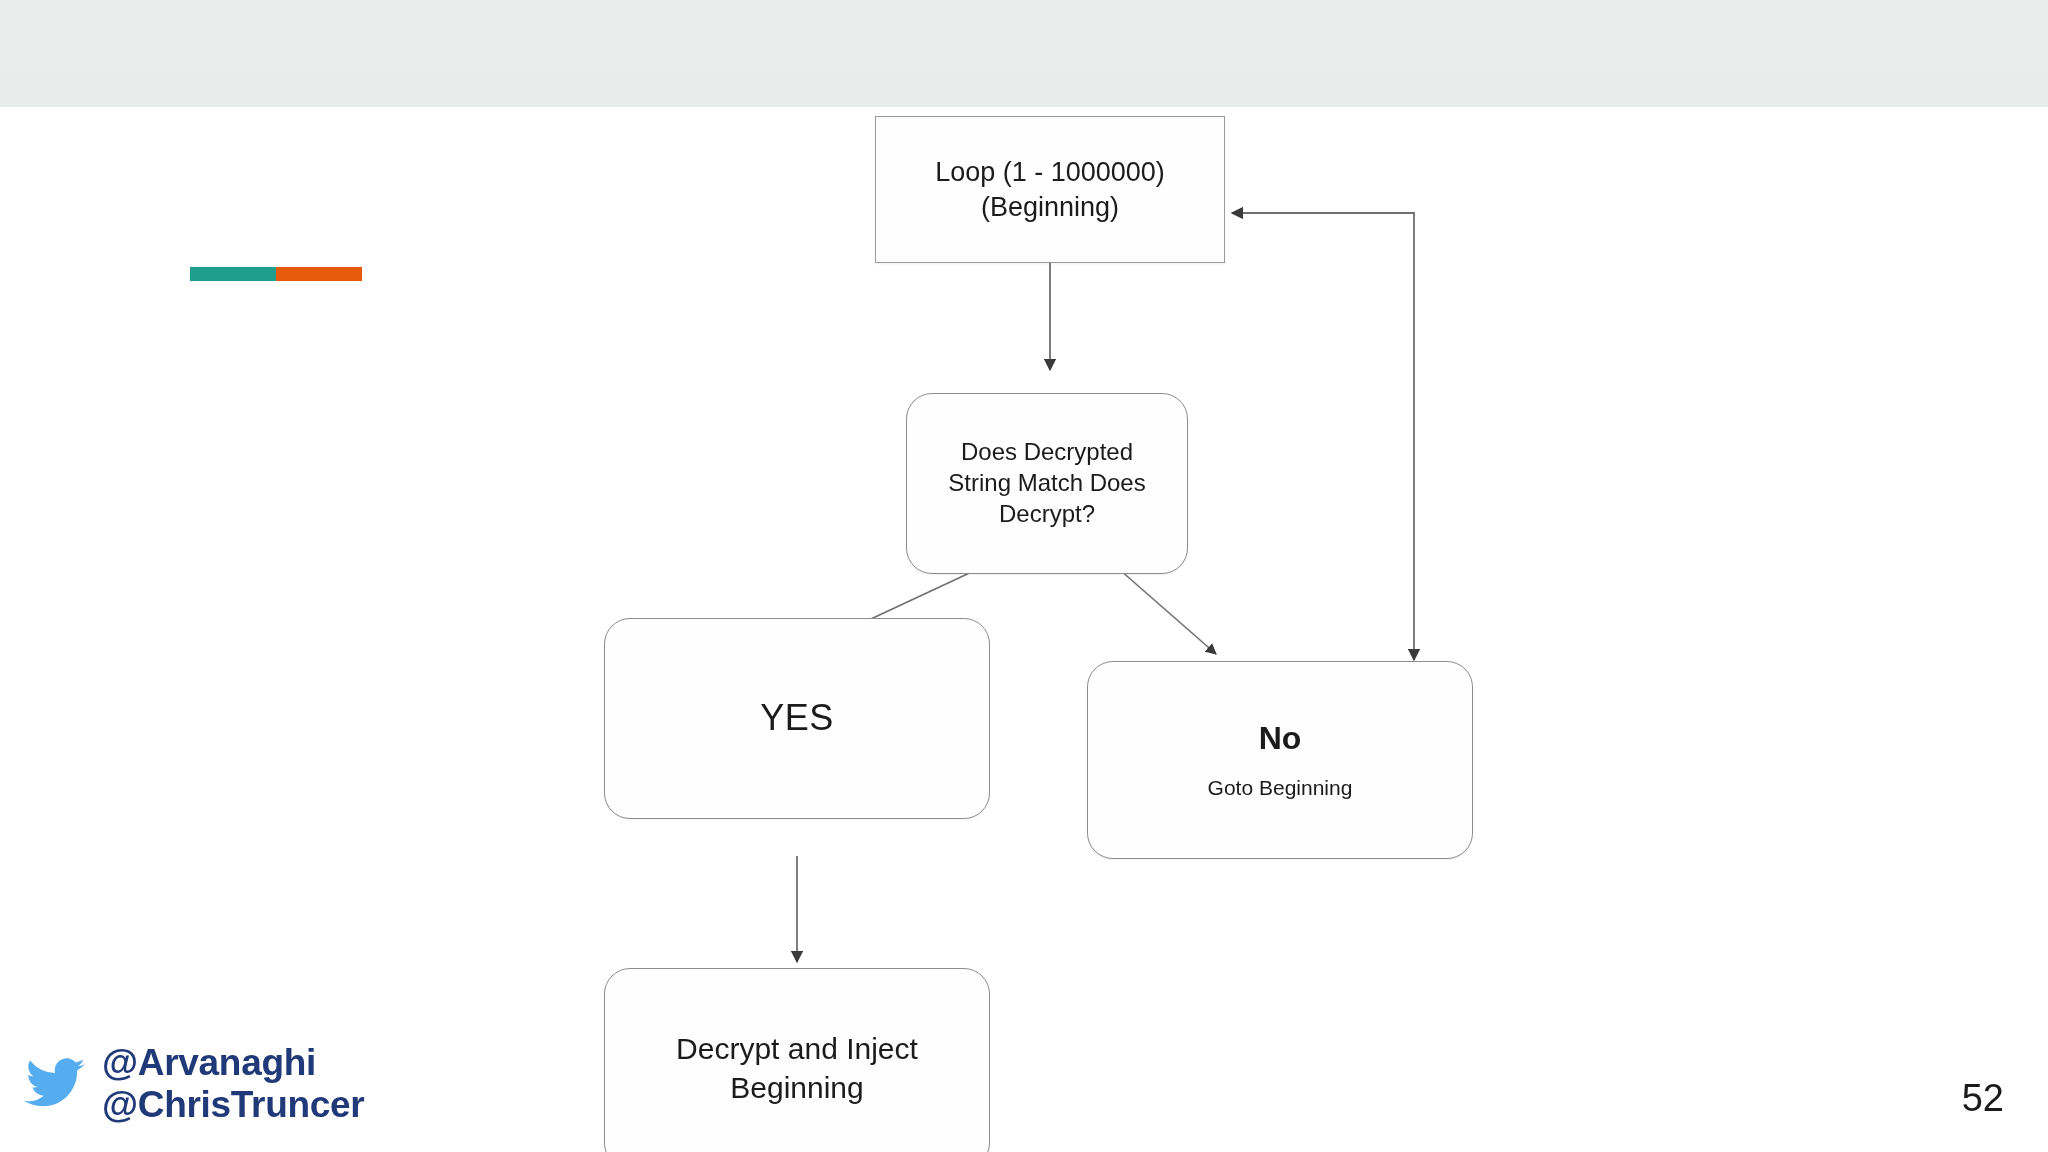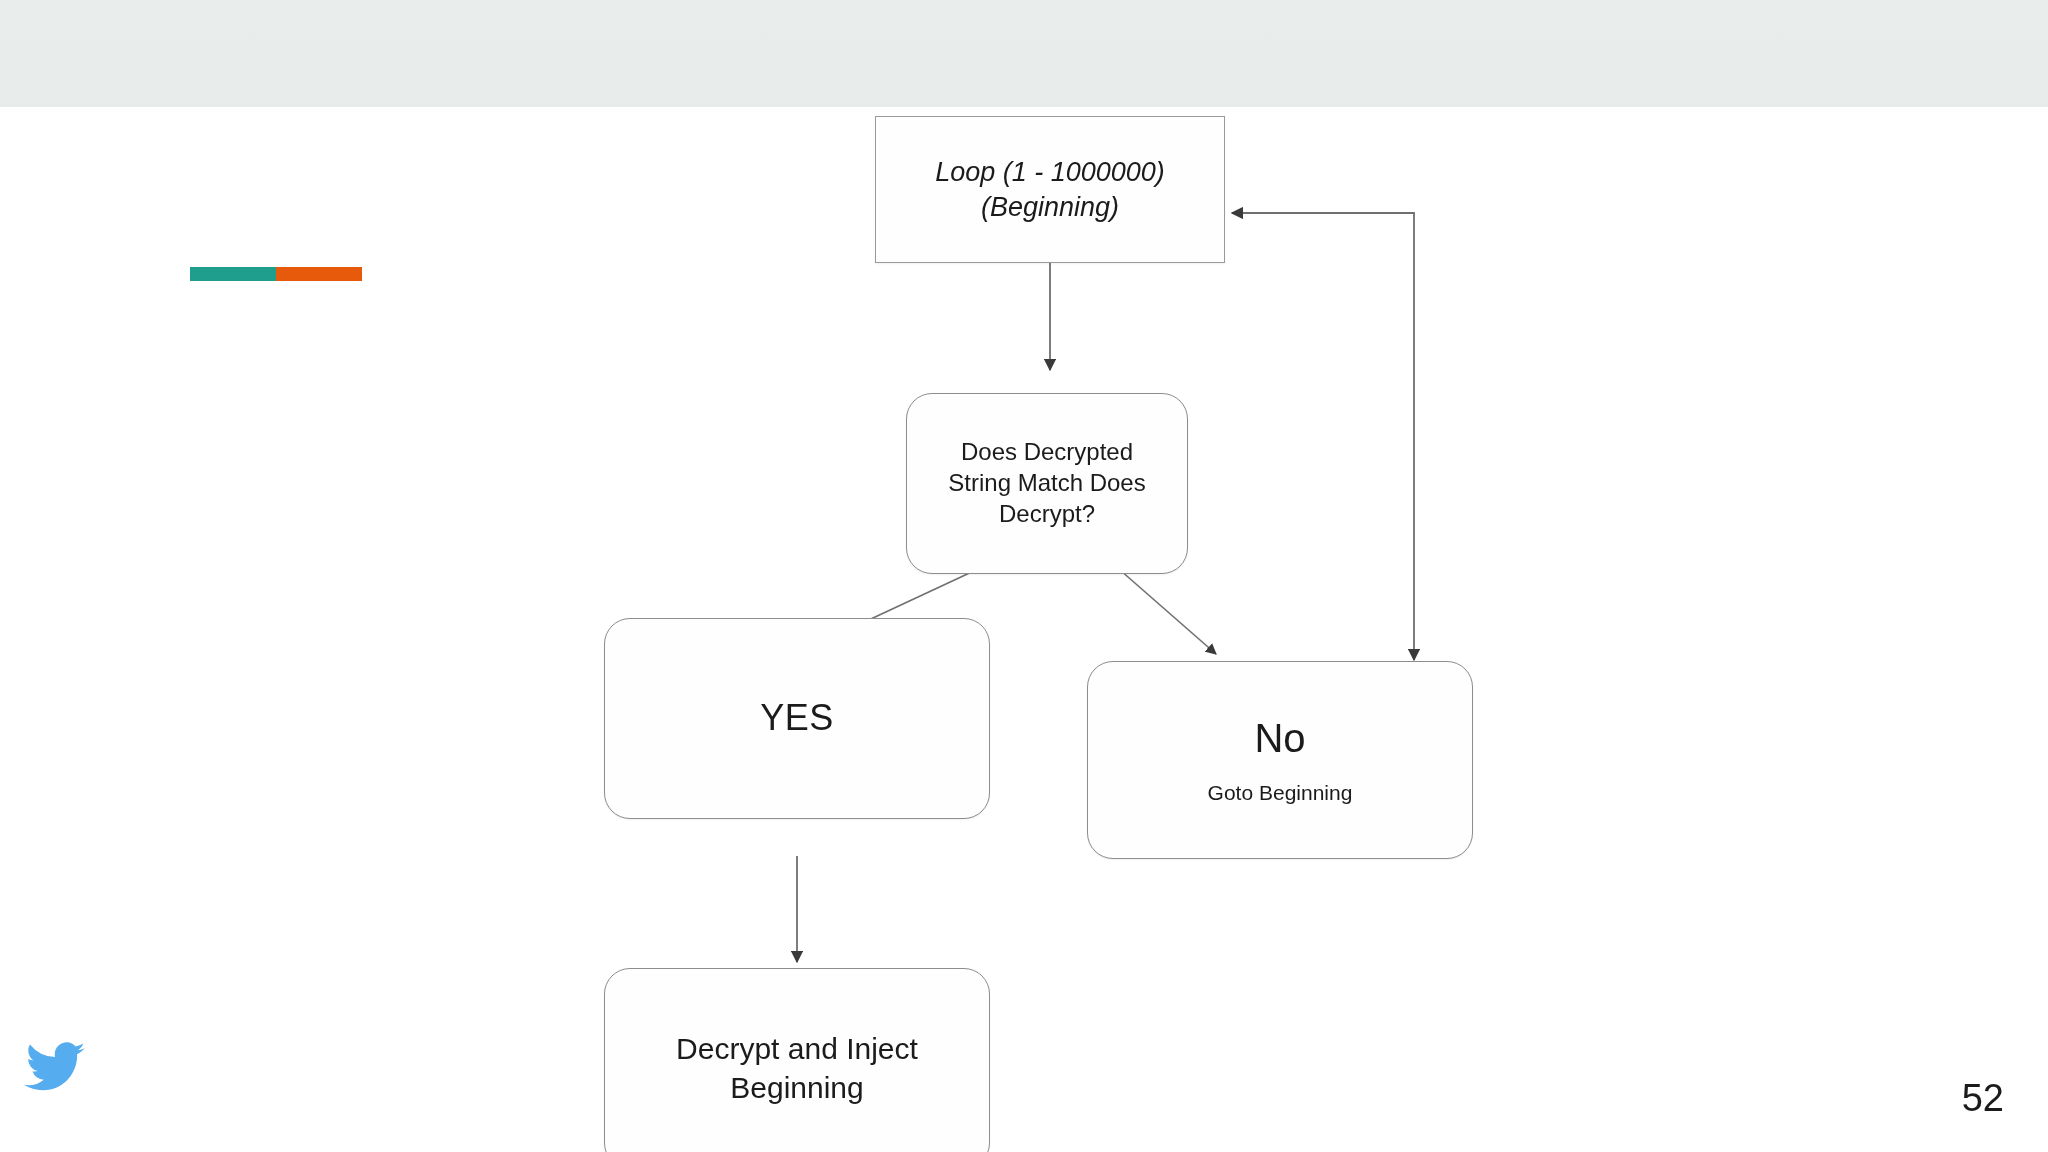--- a/index.html
+++ b/index.html
@@ -47,7 +47,7 @@
   #node-loop {
     left:875px; top:116px; width:350px; height:147px;
     border-color:#9a9a9a;
-    font-size:27px; font-weight:400;font-style:italic;
+    font-size:27px; font-weight:400;
   }
   #node-decision {
     left:906px; top:376px; width:282px; height:181px;

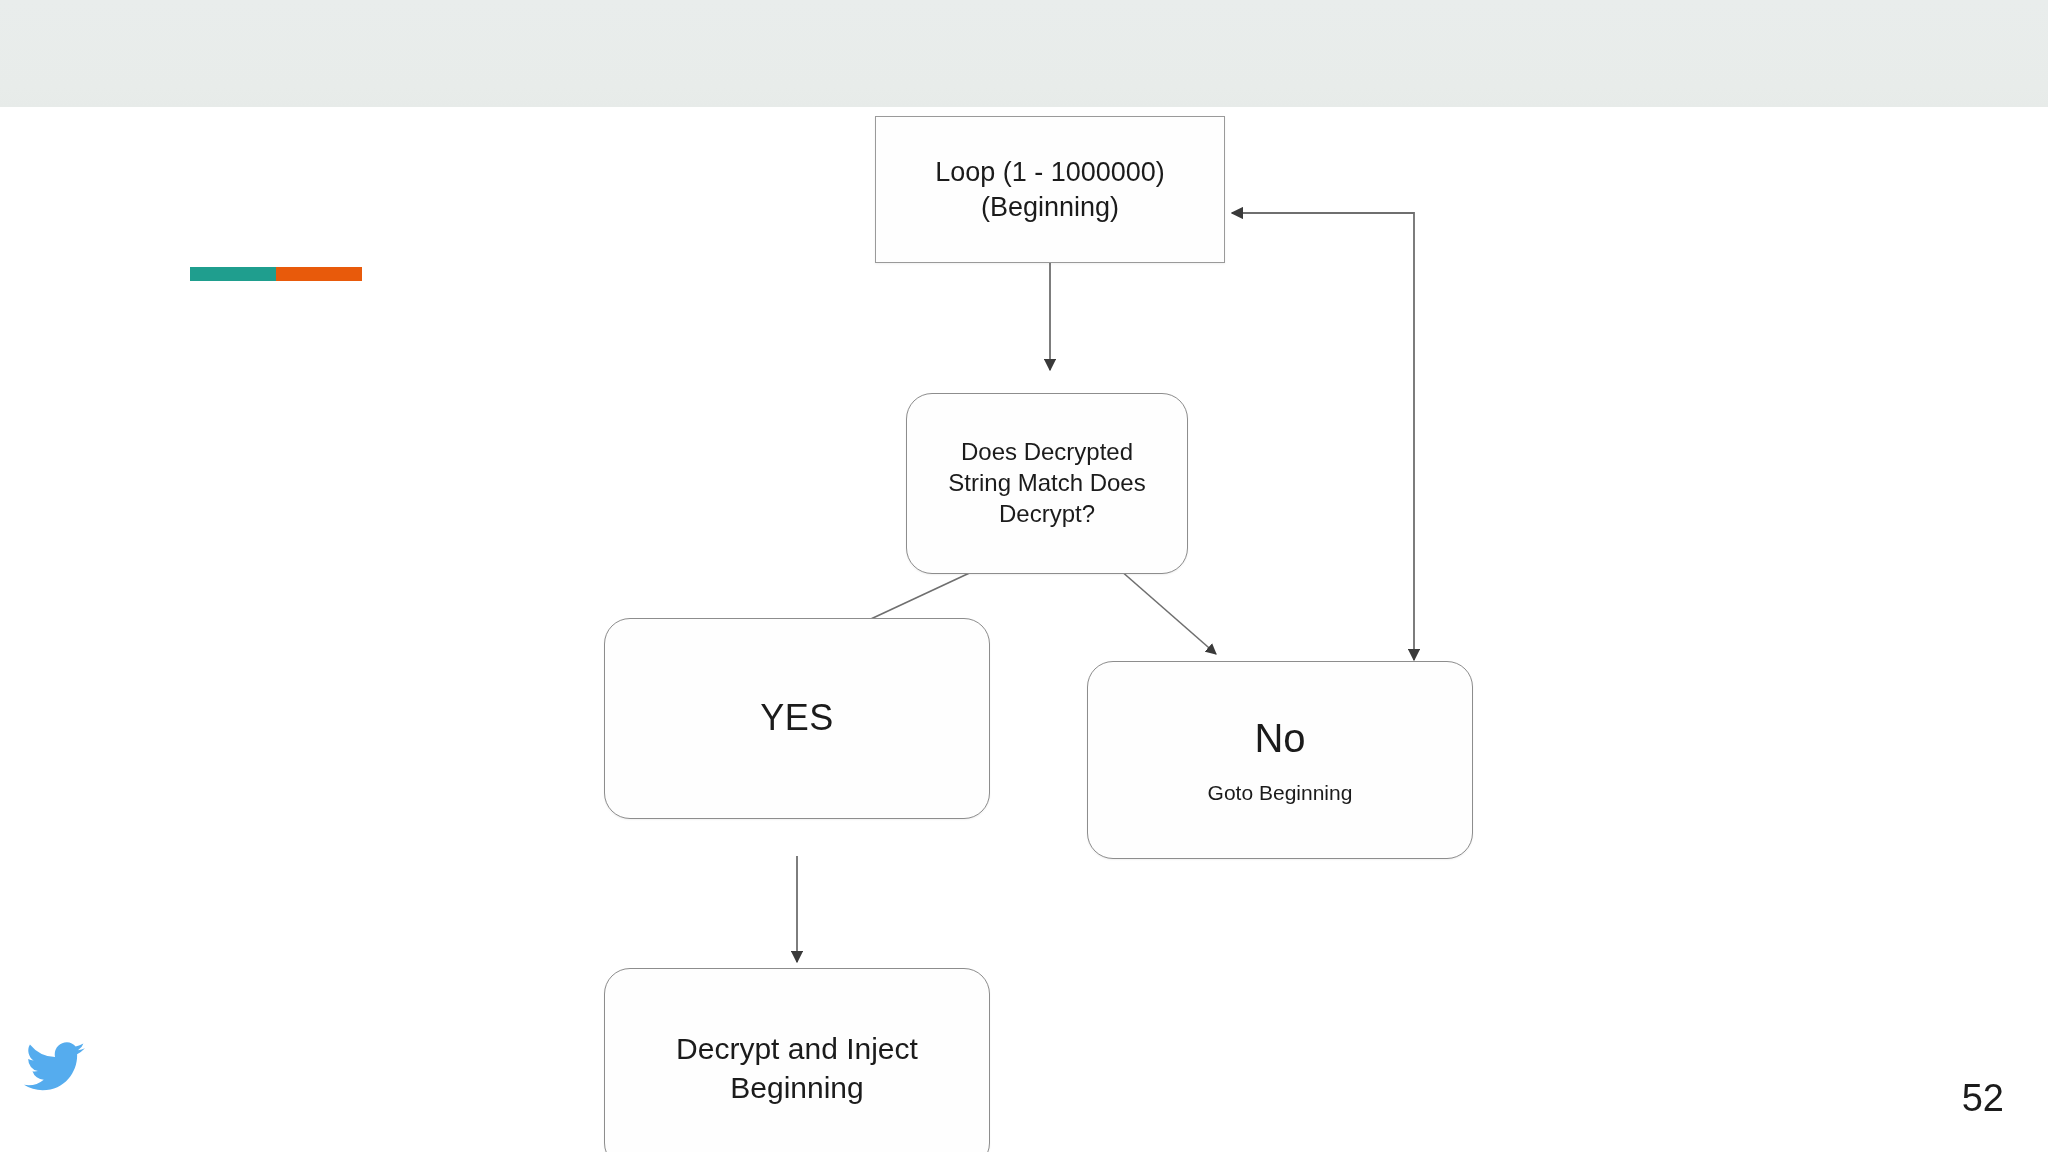--- a/index.html
+++ b/index.html
@@ -63,7 +63,7 @@
     left:1087px; top:661px; width:386px; height:198px;
     gap:16px;
   }
-  #node-no .no-main { font-size:40px; }
+  #node-no .no-main { font-size:32px;font-weight:bold; }
   #node-no .no-sub  { font-size:21px; }
   #node-decrypt {
     left:604px; top:968px; width:386px; height:201px;

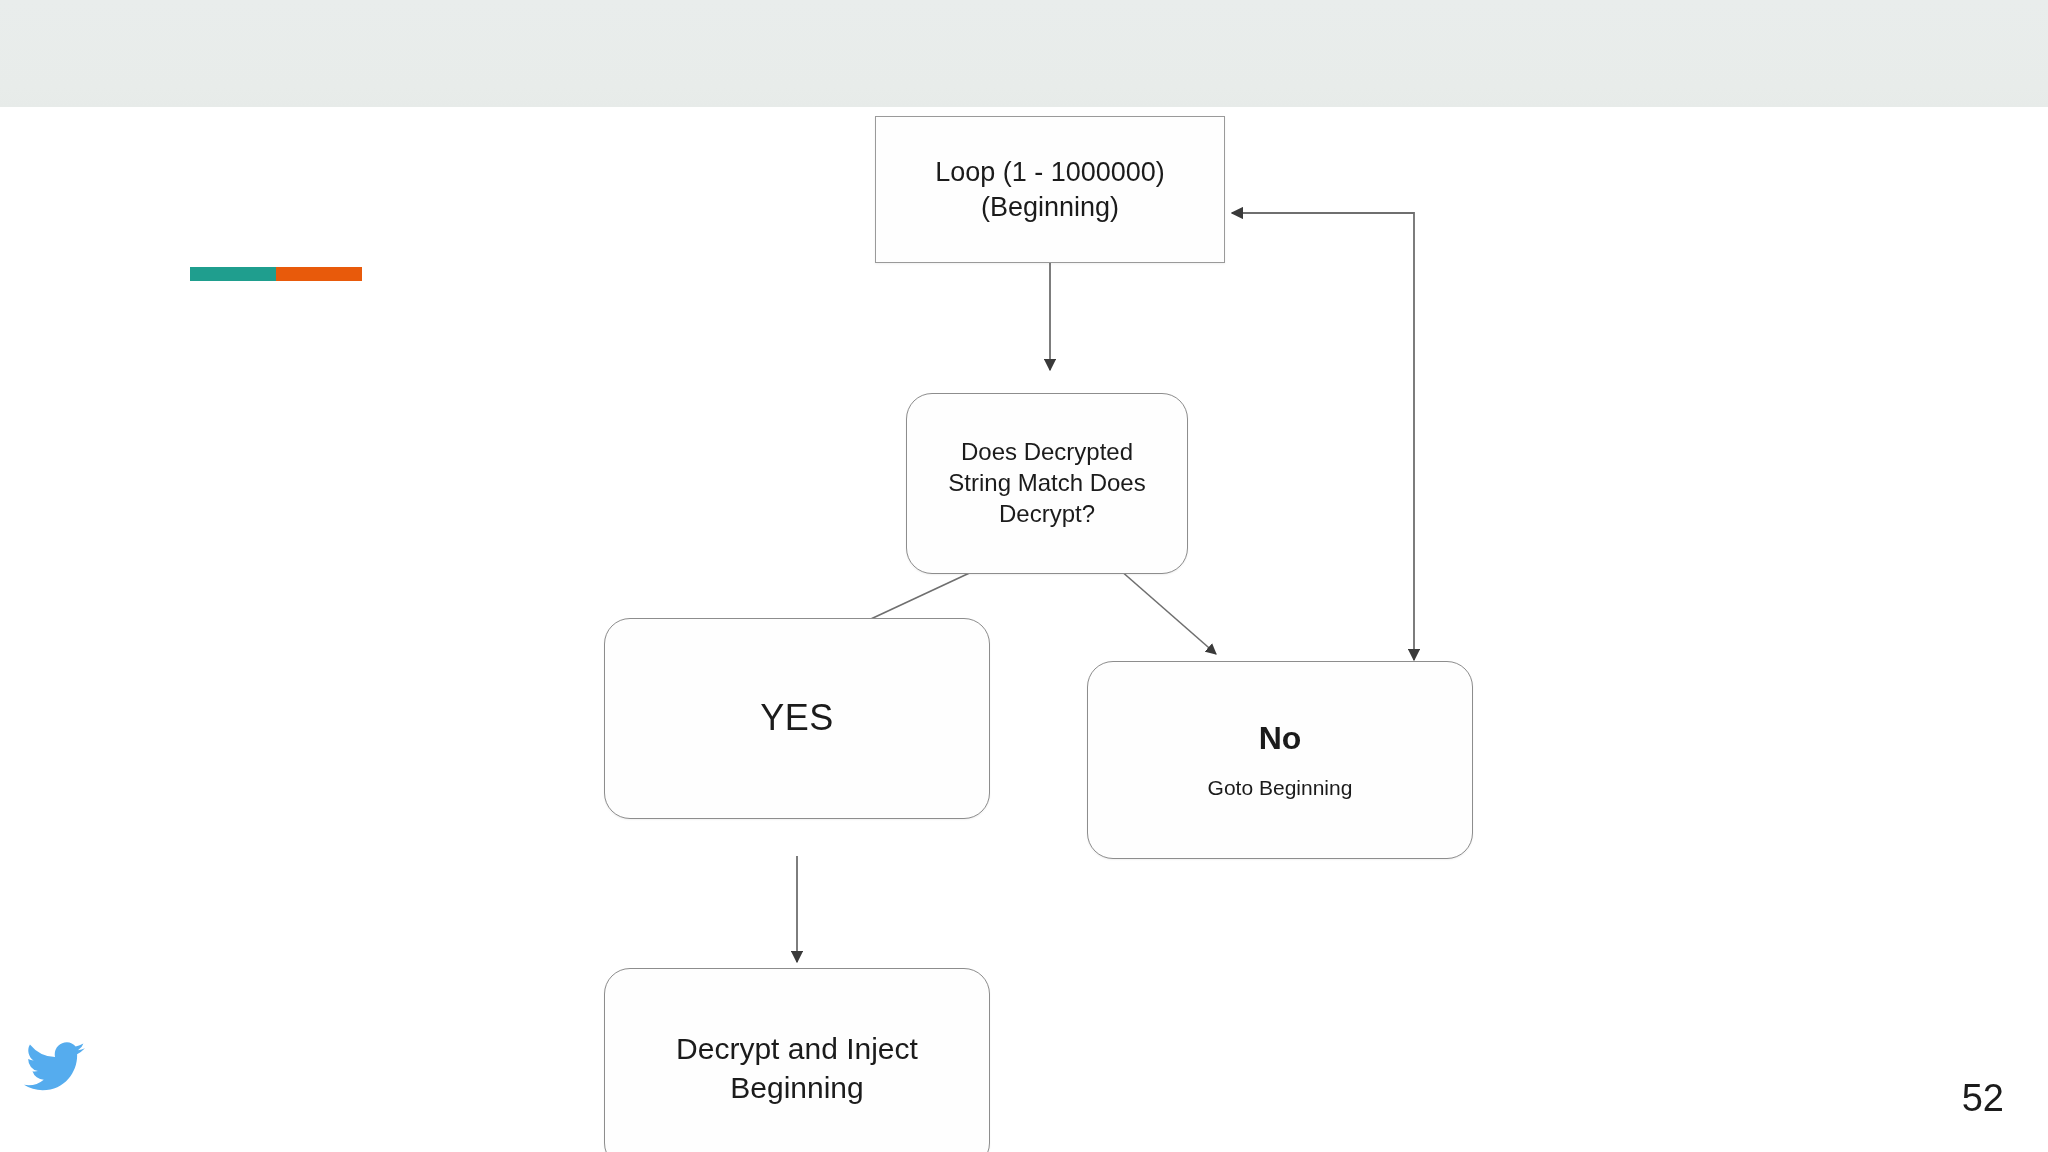--- a/index.html
+++ b/index.html
@@ -151,6 +151,10 @@
   <svg id="twitter-bird" viewBox="0 0 24 20">
     <path fill="#55acee" d="M23.6 2.4a9.4 9.4 0 0 1-2.7.75A4.72 4.72 0 0 0 23 0.55a9.43 9.43 0 0 1-3 1.14A4.7 4.7 0 0 0 16.6 0a4.7 4.7 0 0 0-4.7 4.7c0 .37.04.73.12 1.07A13.33 13.33 0 0 1 2.3.86a4.7 4.7 0 0 0 1.45 6.27 4.66 4.66 0 0 1-2.13-.59v.06a4.7 4.7 0 0 0 3.77 4.6 4.7 4.7 0 0 1-2.12.08 4.7 4.7 0 0 0 4.39 3.26A9.43 9.43 0 0 1 0 16.5a13.3 13.3 0 0 0 7.2 2.11c8.64 0 13.37-7.16 13.37-13.37l-.02-.61A9.5 9.5 0 0 0 23.6 2.4z"></path>
   </svg>
+  <div id="handles">
+    <span>@Arvanaghi</span>
+    <span>@ChrisTruncer</span>
+  </div>
 </div>
 
 <div id="page-number">52</div>

